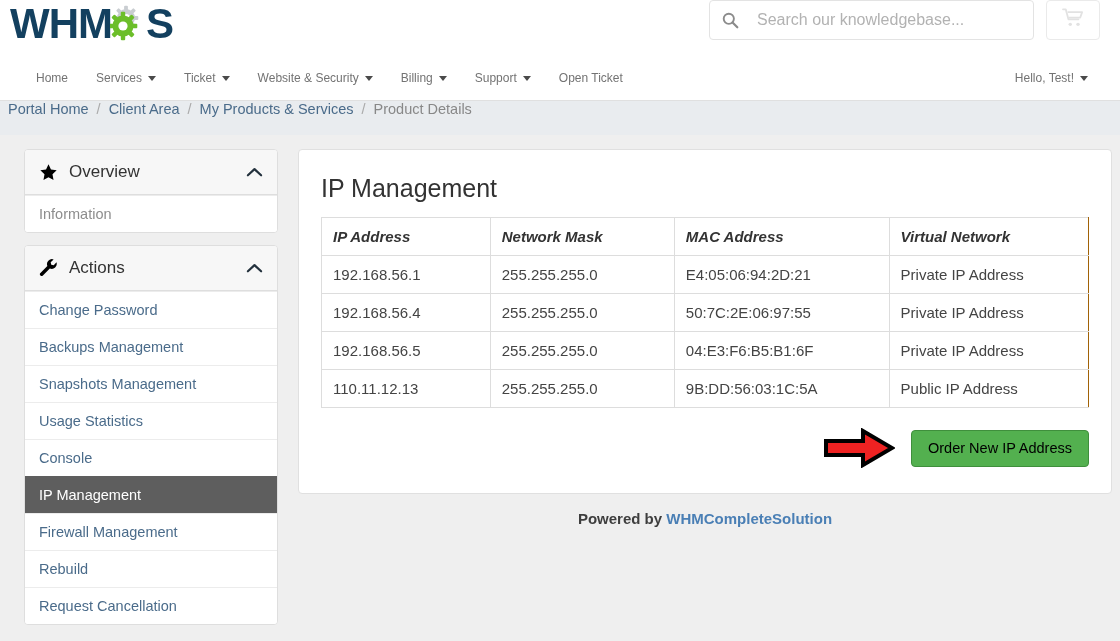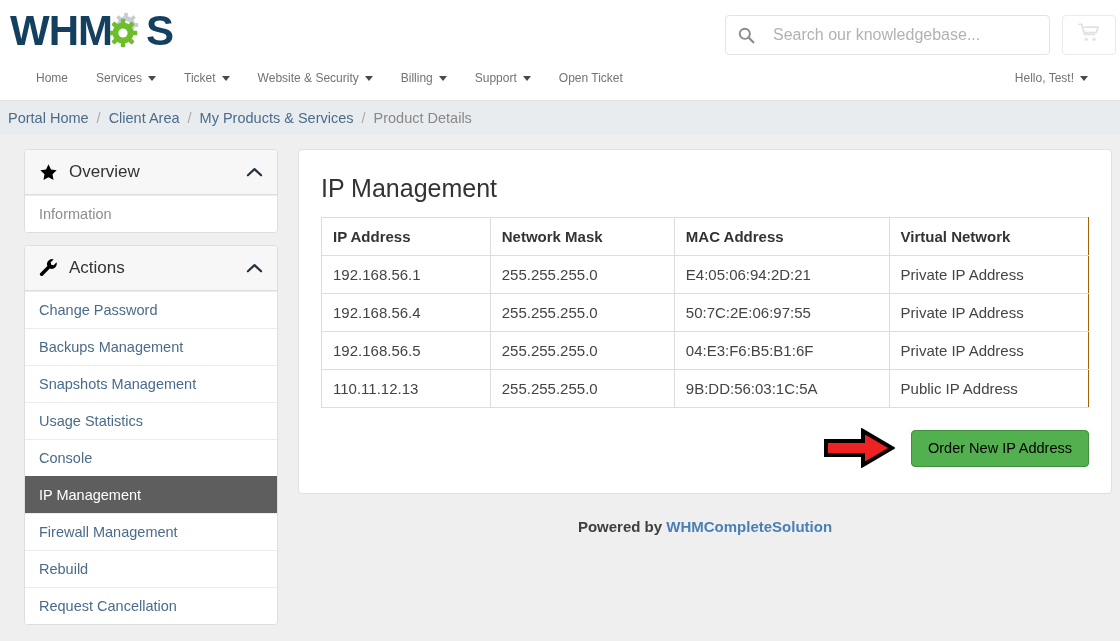--- a/index.html
+++ b/index.html
@@ -17,8 +17,8 @@
     height: 55px;
     background: #ffffff;
     display: flex;
-    align-items: flex-end;
-    padding: 0 4px 0 8px;
+    align-items: flex-start;
+    padding: 0 20px 0 8px;
     position: relative;
   }
   .logo {

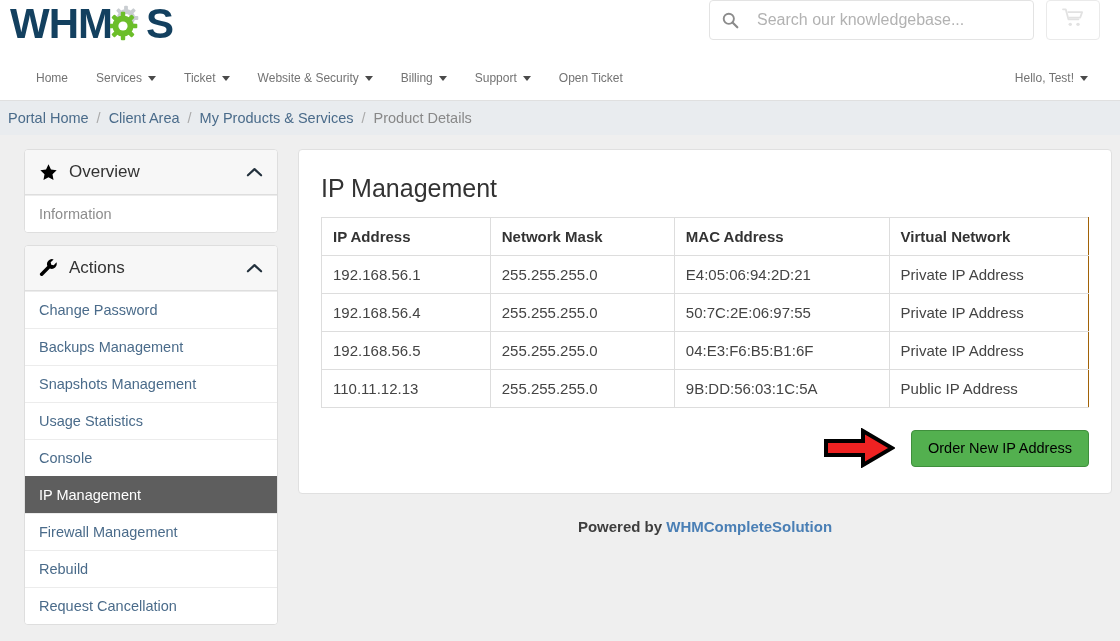--- a/index.html
+++ b/index.html
@@ -113,7 +113,7 @@
     height: 34px;
     background: #e9ecef;
     display: flex;
-    align-items: center;
+    align-items: flex-start;
     padding: 0 8px;
     font-size: 14.5px;
   }

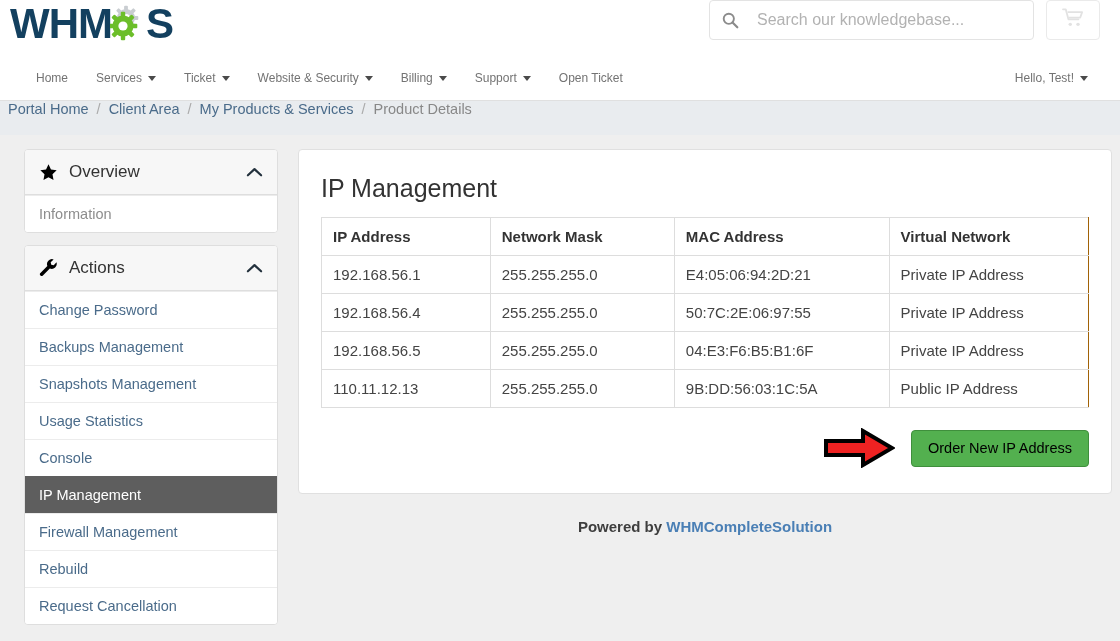--- a/index.html
+++ b/index.html
@@ -197,6 +197,7 @@
     border-bottom: 1px solid #dddddd;
     border-right: 1px solid #dddddd;
     border-top: 1px solid #dddddd;
+    font-style: italic;
   }
   table.ip-table th:last-child, table.ip-table td:last-child { border-right: none; }
   table.ip-table td {

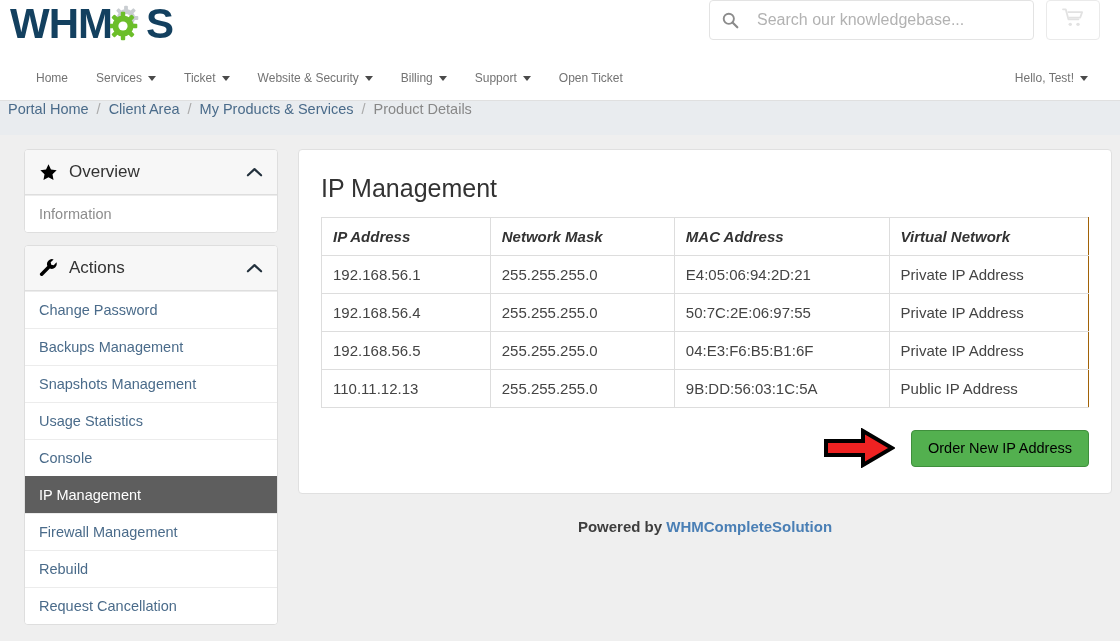--- a/index.html
+++ b/index.html
@@ -244,7 +244,7 @@
     text-align: center;
     font-size: 15px;
     color: #3e3e3e;
-    margin-top: 24px;
+    margin-top: 16px;
     font-weight: bold;
   }
   .footer a { color: #4a7fb5; text-decoration: none; }

